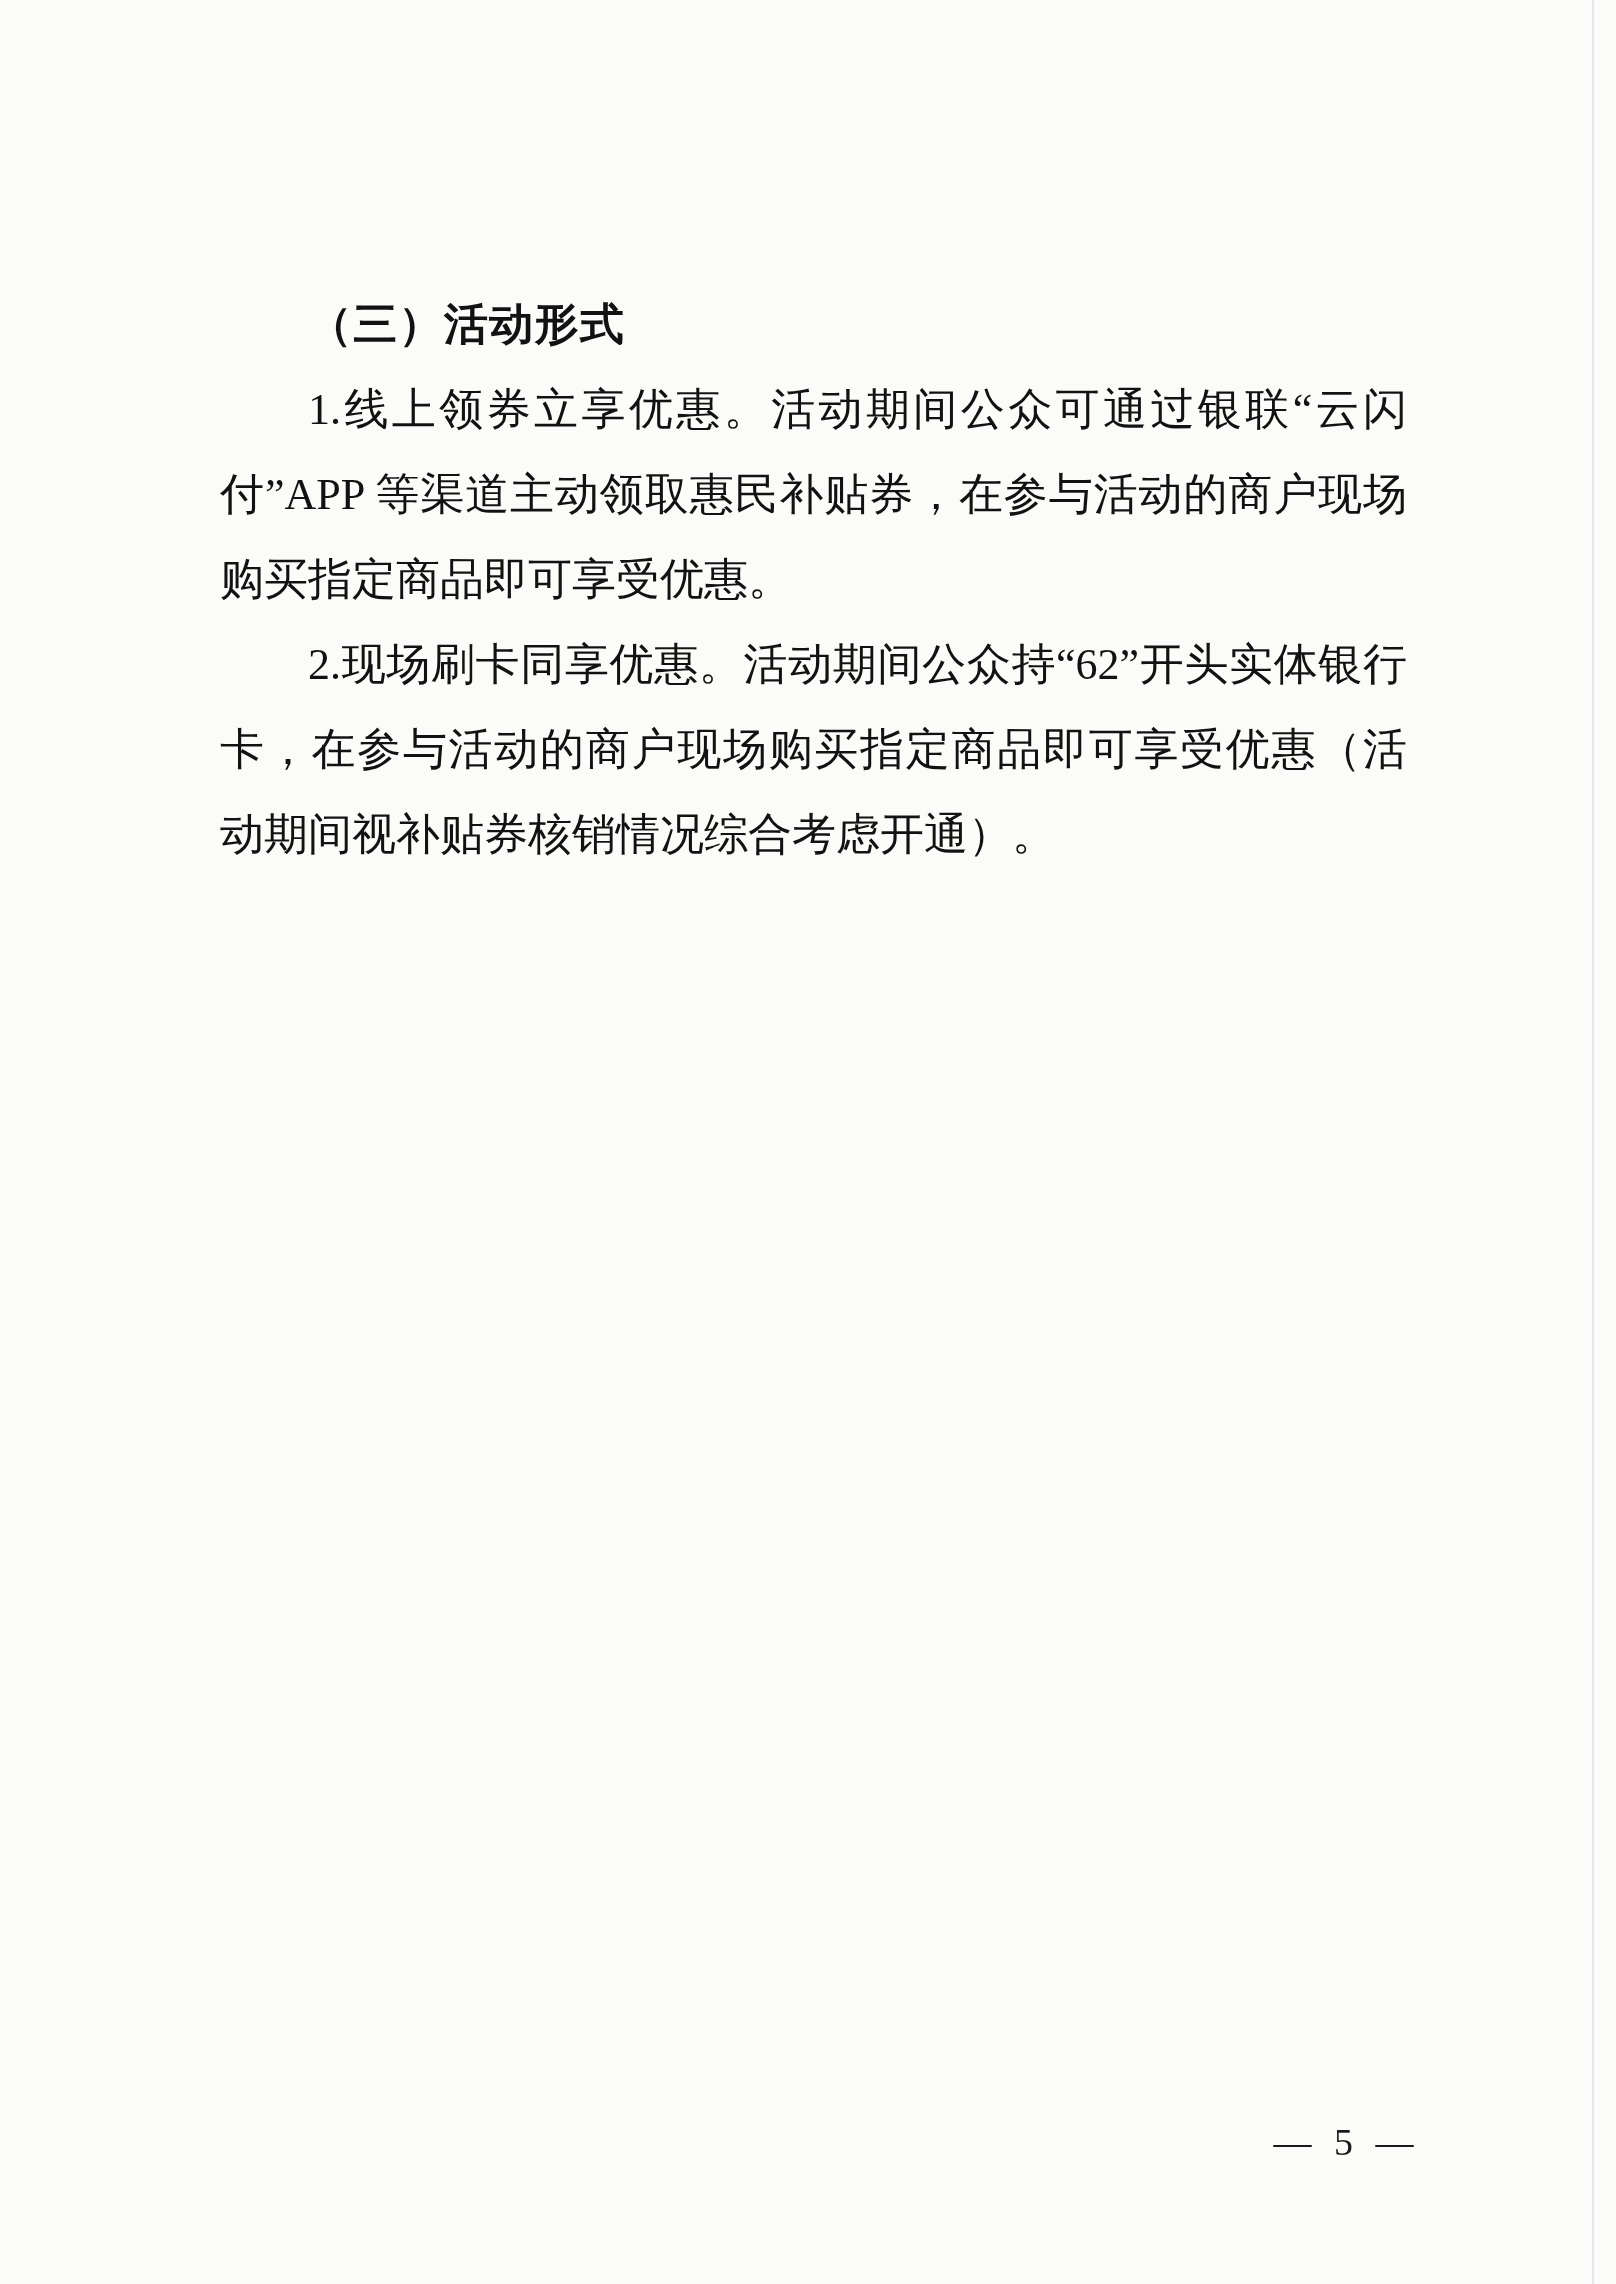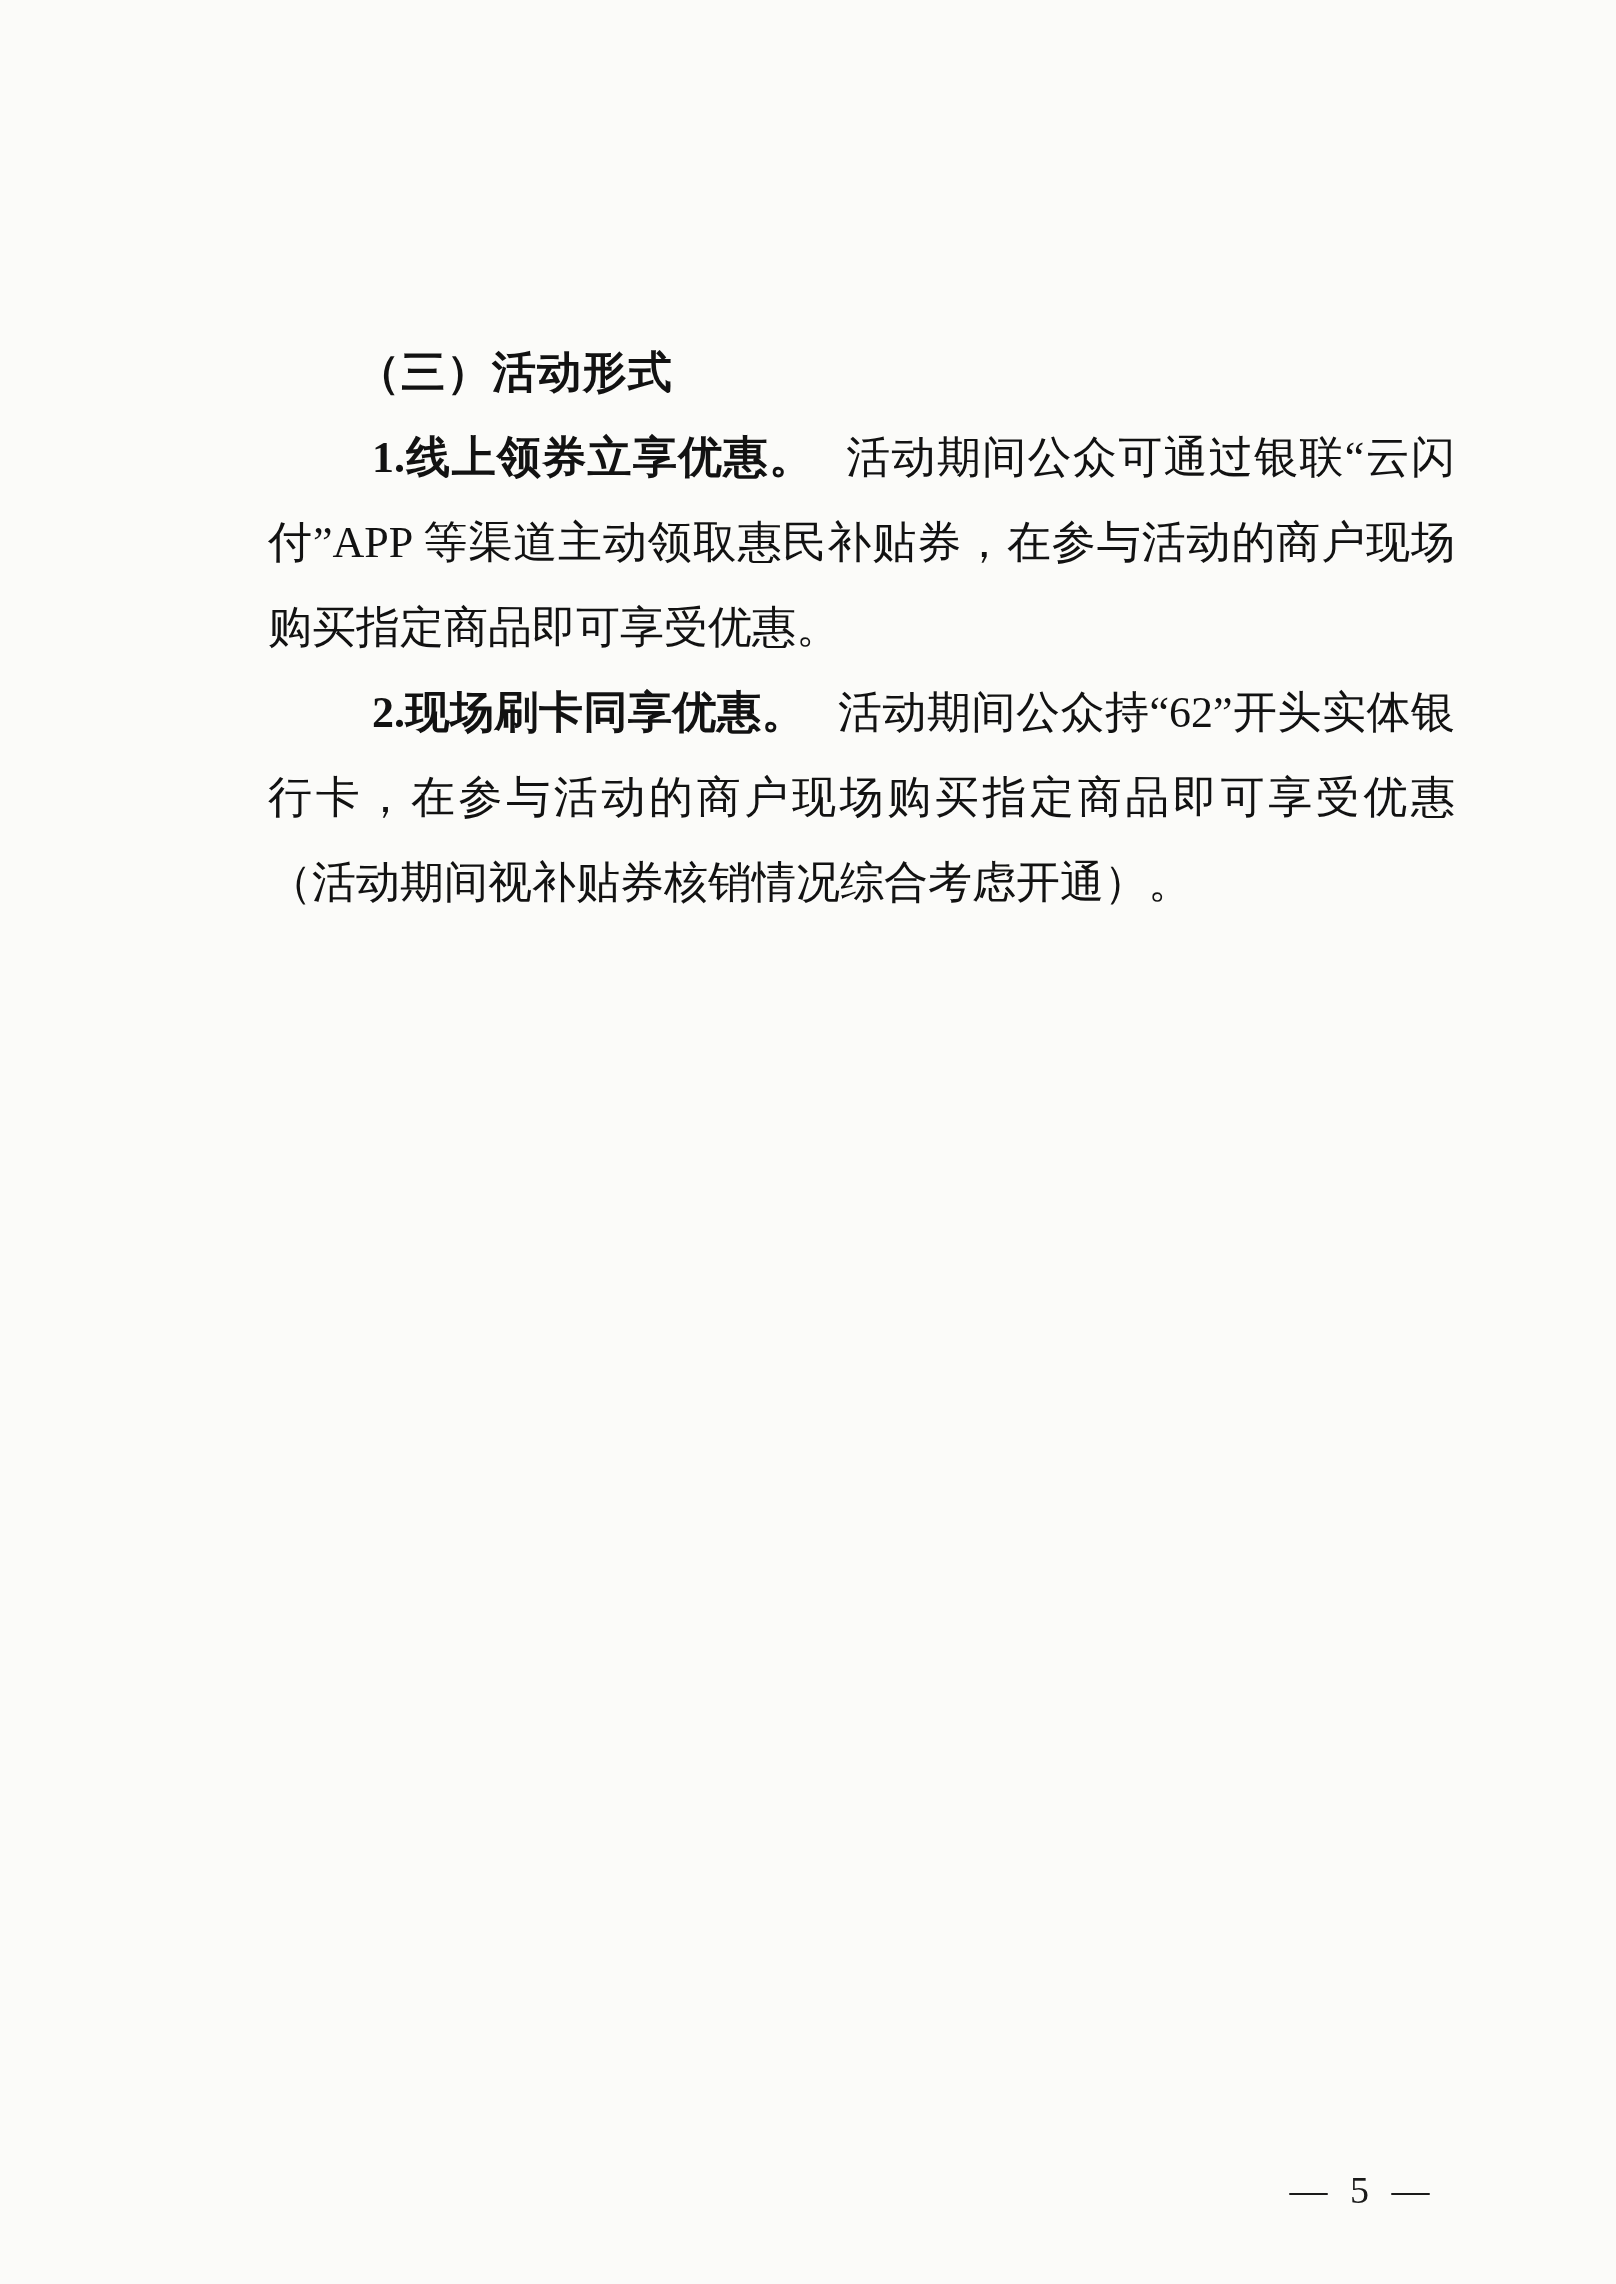--- a/index.html
+++ b/index.html
@@ -3,7 +3,7 @@
 <meta charset="utf-8">
 <style>
   
-  * { margin: 16px; padding: 0; box-sizing: border-box; }
+  * { margin: 0; padding: 0; box-sizing: border-box; }
 
   html, body {
     width: 1616px;

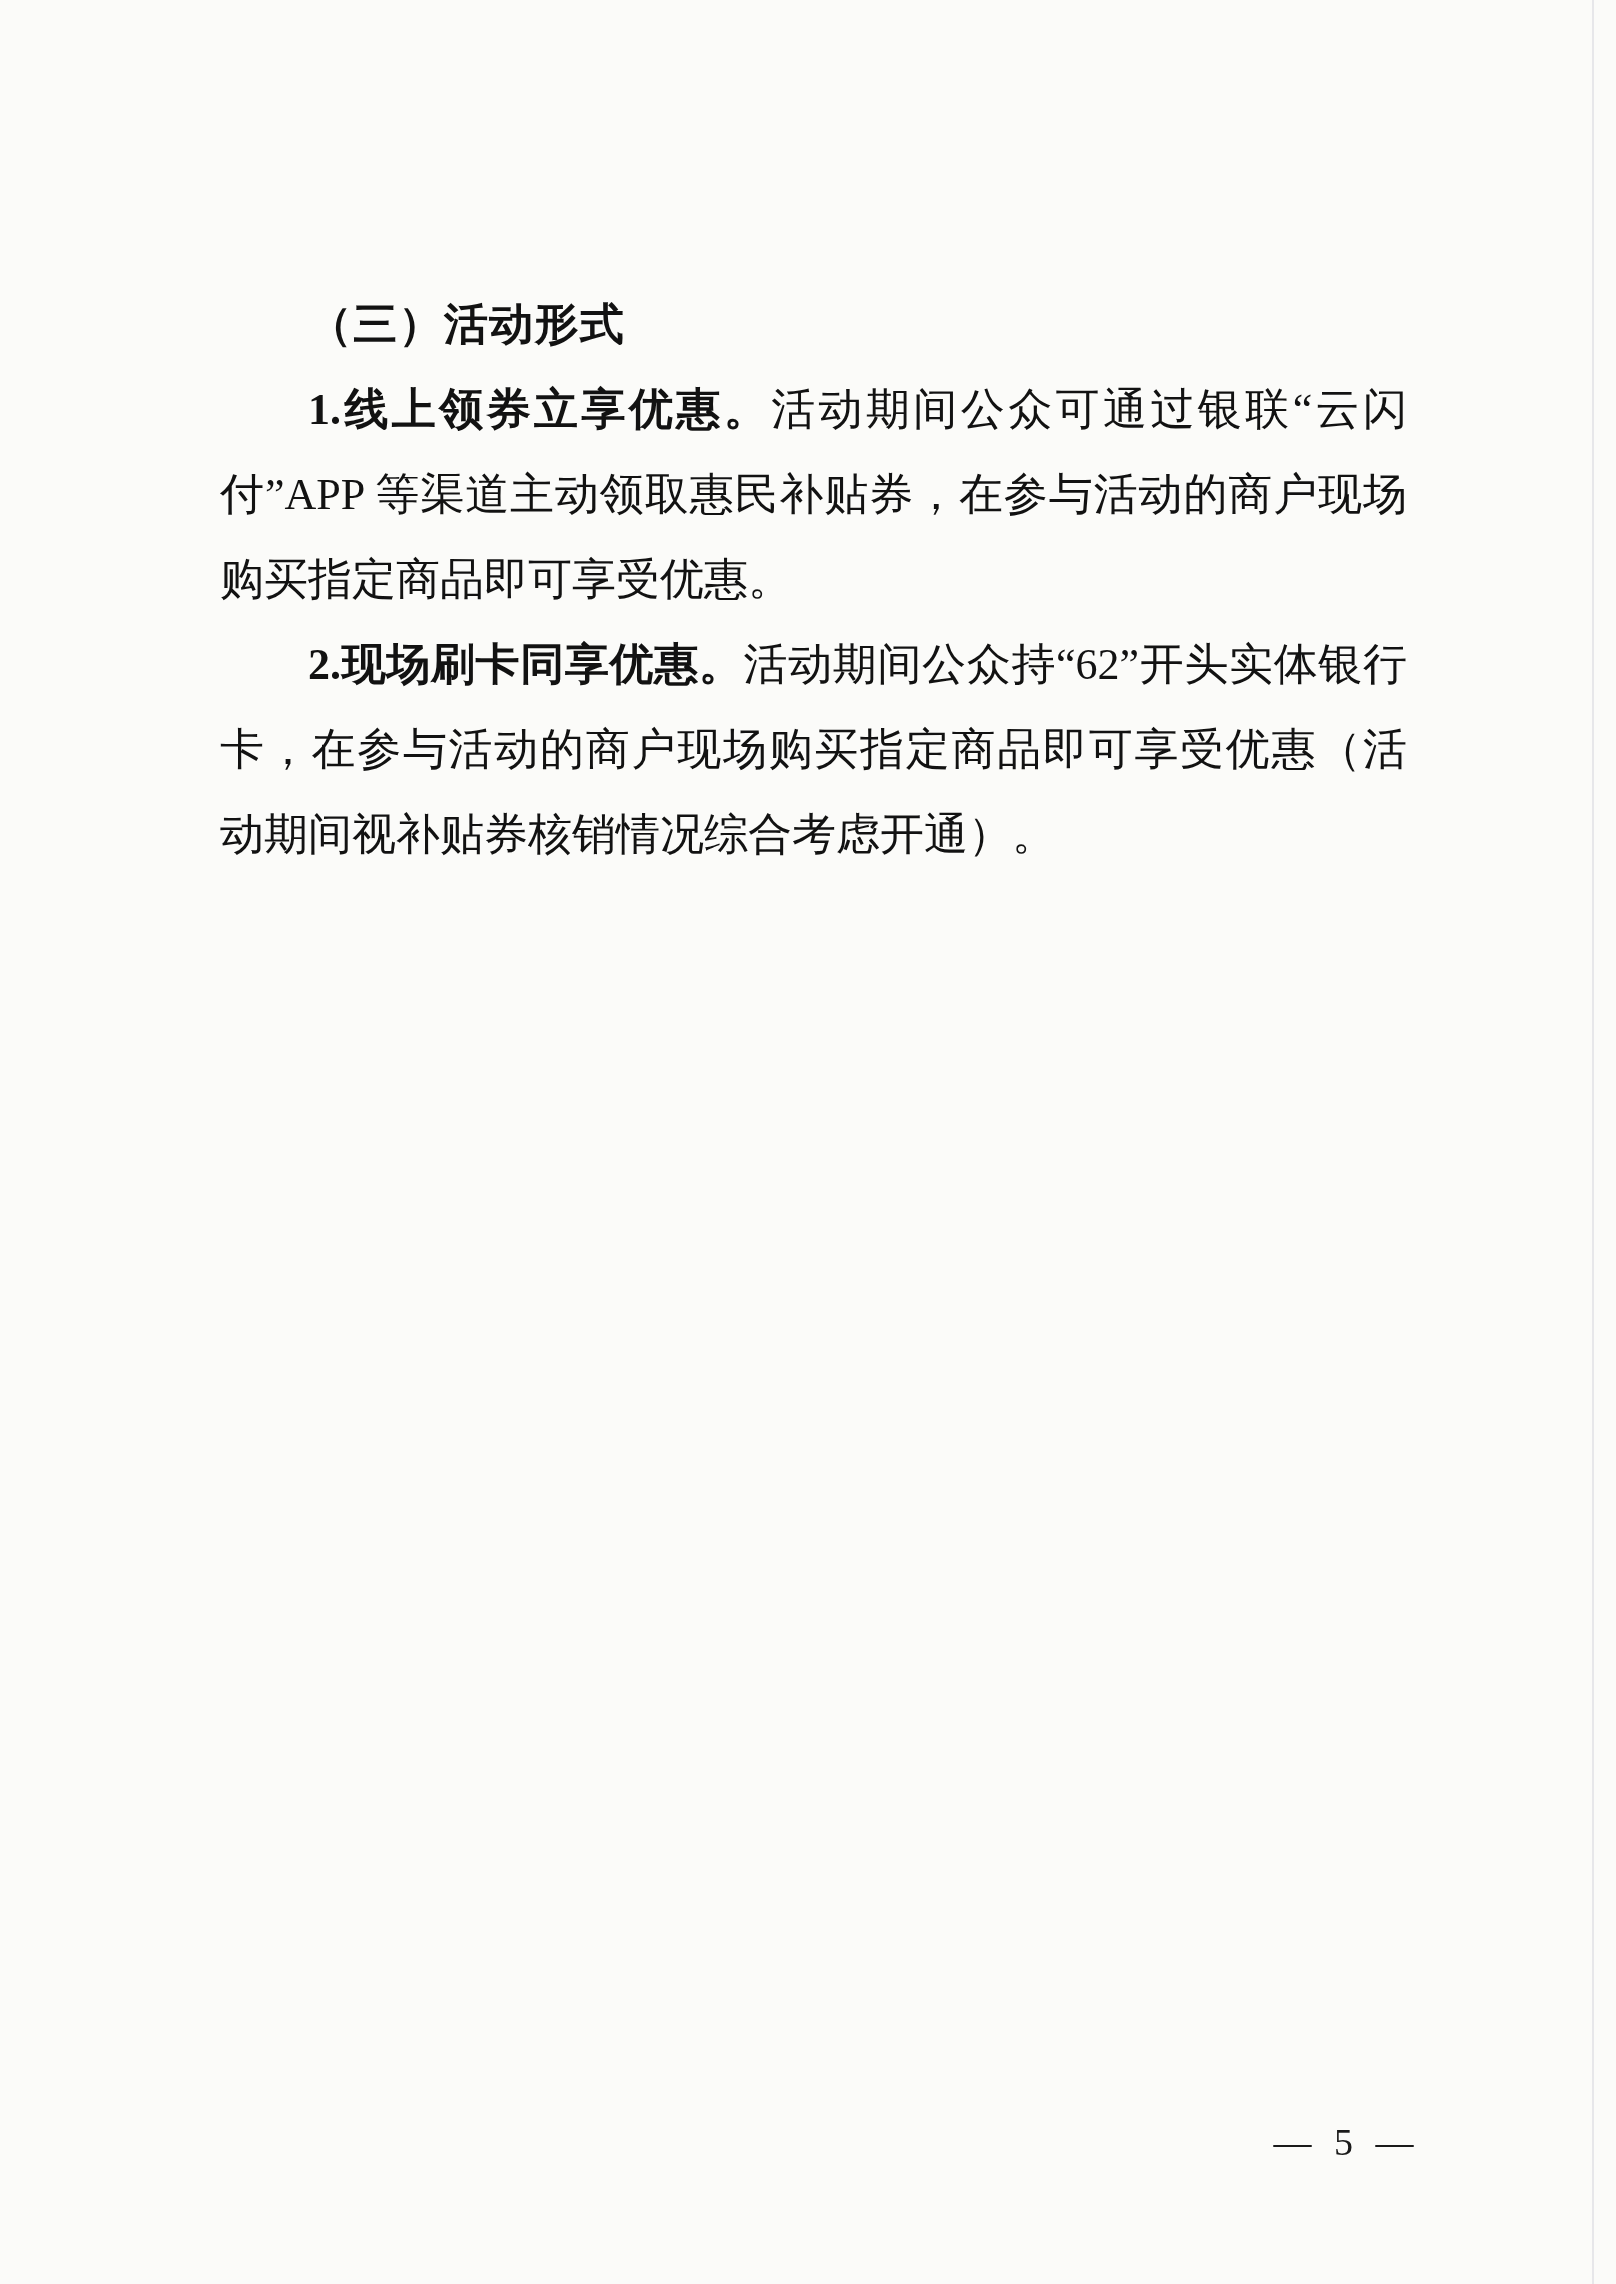--- a/index.html
+++ b/index.html
@@ -53,7 +53,7 @@
   }
 
   .lead {
-    font-weight: bold;             
+    font-weight: normal;             
   }
 
   .body-text {

